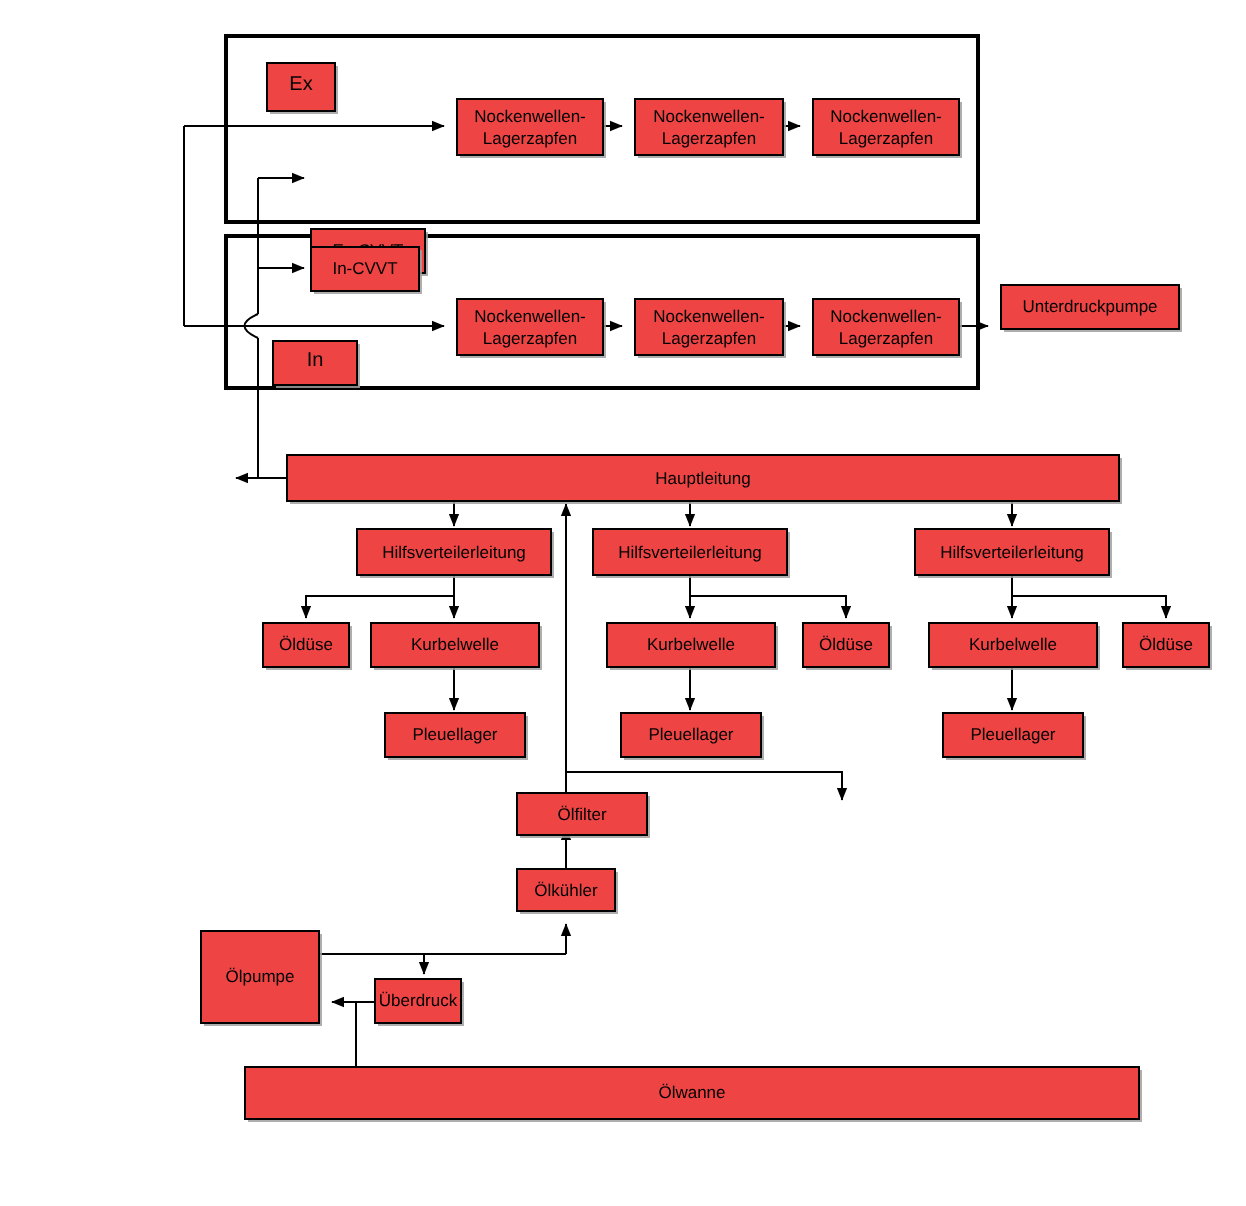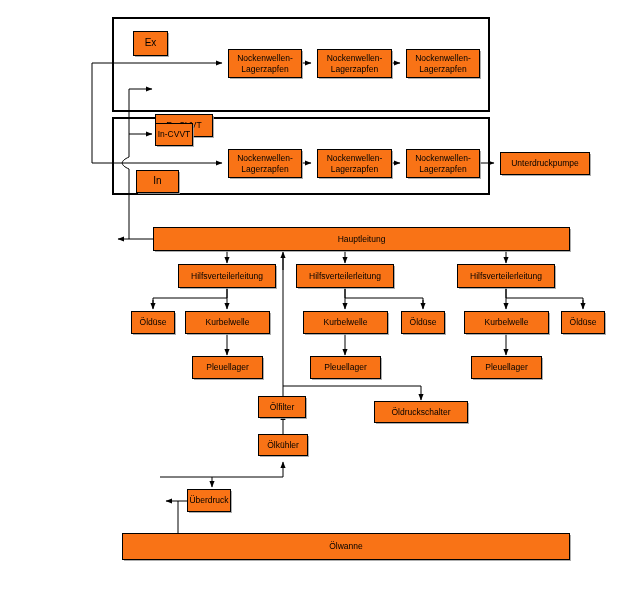--- a/index.html
+++ b/index.html
@@ -25,7 +25,7 @@
     position: absolute;
     box-sizing: border-box;
     border: 1px solid #000000;
-    background: #f97316;
+    background: #ef4444;
     display: flex;
     align-items: center;
     justify-content: center;

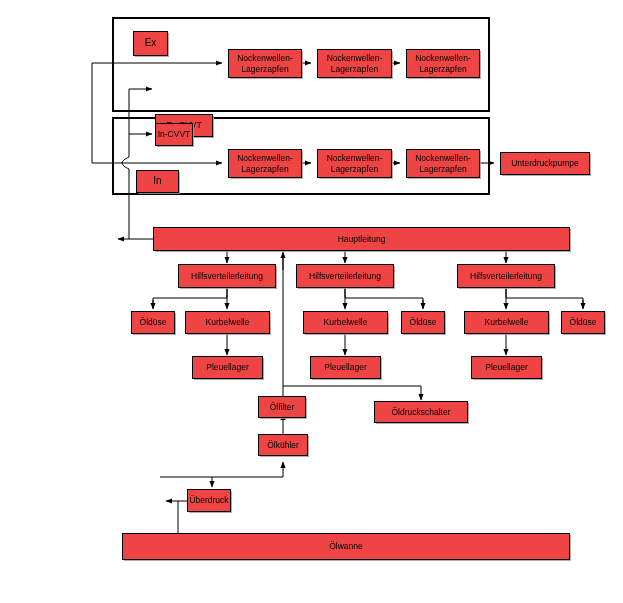--- a/index.html
+++ b/index.html
@@ -131,7 +131,7 @@
   <div class="node-box" style="left:406px; top:49px; width:74px; height:29px;">Nockenwellen-
 Lagerzapfen</div>
 
-  <div class="node-box" style="left:155px; top:123px; width:38px; height:23px;">In-CVVT</div>
+  <div class="node-box" style="left:155px; top:123px; width:55px; height:23px;">In-CVVT</div>
 
   <div class="node-box" style="left:136px; top:170px; width:43px; height:23px; font-size:10px;">In</div>
 

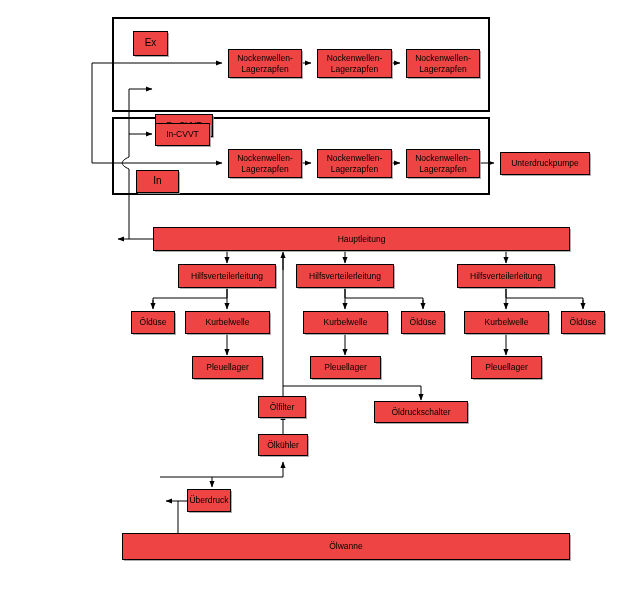--- a/index.html
+++ b/index.html
@@ -142,7 +142,7 @@
   <div class="node-box" style="left:406px; top:149px; width:74px; height:29px;">Nockenwellen-
 Lagerzapfen</div>
 
-  <div class="node-box" style="left:500px; top:152px; width:90px; height:23px;">Unterdruckpumpe</div>
+  <div class="node-box" style="left:500px; top:142px; width:90px; height:23px;">Unterdruckpumpe</div>
 
 
   <div class="node-box" style="left:153px; top:227px; width:417px; height:24px;">Hauptleitung</div>

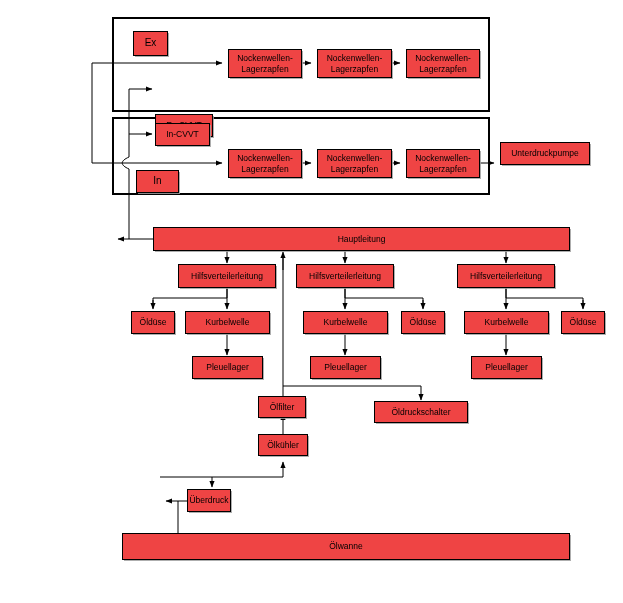--- a/index.html
+++ b/index.html
@@ -145,7 +145,7 @@
   <div class="node-box" style="left:500px; top:142px; width:90px; height:23px;">Unterdruckpumpe</div>
 
 
-  <div class="node-box" style="left:153px; top:227px; width:417px; height:24px;">Hauptleitung</div>
+  <div class="node-box" style="left:143px; top:227px; width:417px; height:24px;">Hauptleitung</div>
 
   <div class="node-box" style="left:178px; top:264px; width:98px; height:24px;">Hilfsverteilerleitung</div>
   <div class="node-box" style="left:296px; top:264px; width:98px; height:24px;">Hilfsverteilerleitung</div>

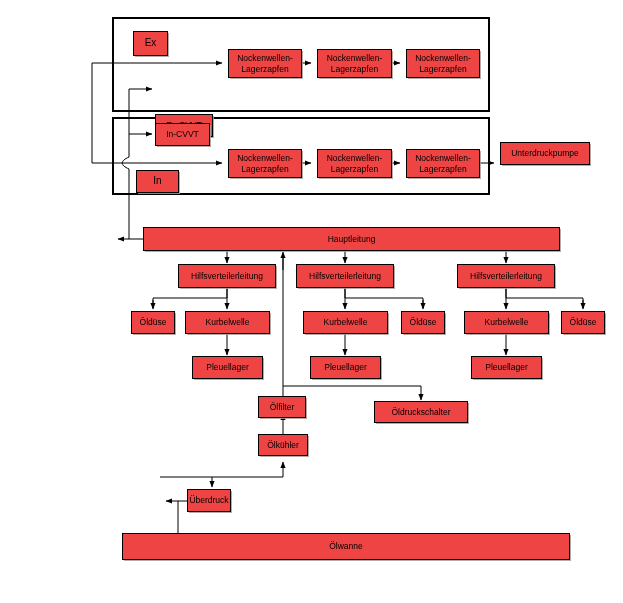--- a/index.html
+++ b/index.html
@@ -166,7 +166,7 @@
 
   <div class="node-box" style="left:374px; top:401px; width:94px; height:22px;">Öldruckschalter</div>
 
-  <div class="node-box" style="left:258px; top:396px; width:48px; height:22px;">Ölfilter</div>
+  <div class="node-box" style="left:258px; top:396px; width:66px; height:22px;">Ölfilter</div>
 
   <div class="node-box" style="left:258px; top:434px; width:50px; height:22px;text-align:right;">Ölkühler</div>
 

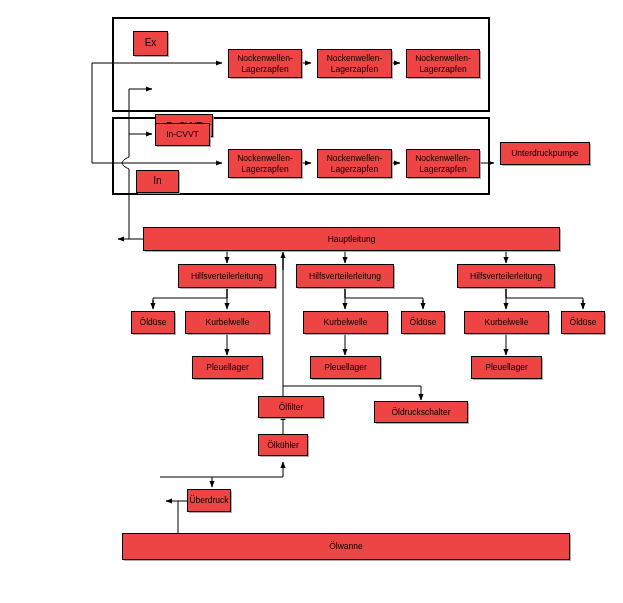--- a/index.html
+++ b/index.html
@@ -164,7 +164,6 @@
   <div class="node-box" style="left:310px; top:356px; width:71px; height:23px;">Pleuellager</div>
   <div class="node-box" style="left:471px; top:356px; width:71px; height:23px;">Pleuellager</div>
 
-  <div class="node-box" style="left:374px; top:401px; width:94px; height:22px;">Öldruckschalter</div>
 
   <div class="node-box" style="left:258px; top:396px; width:66px; height:22px;">Ölfilter</div>
 

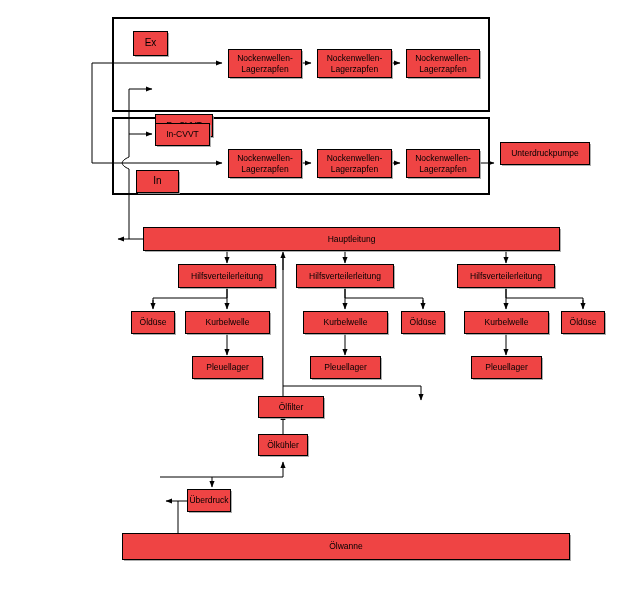--- a/index.html
+++ b/index.html
@@ -169,6 +169,7 @@
 
   <div class="node-box" style="left:258px; top:434px; width:50px; height:22px;text-align:right;">Ölkühler</div>
 
+  <div class="node-box" style="left:100px; top:465px; width:60px; height:47px;">Ölpumpe</div>
 
   <div class="node-box" style="left:187px; top:489px; width:44px; height:23px;">Überdruck</div>
 

